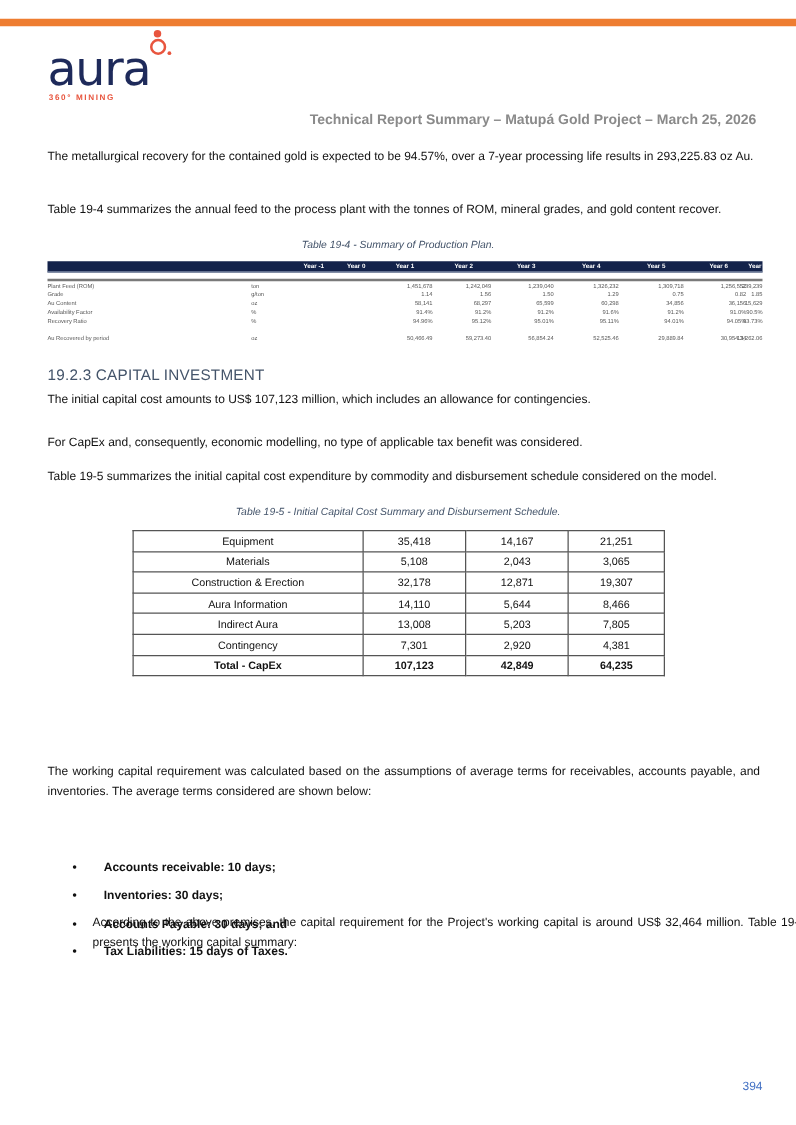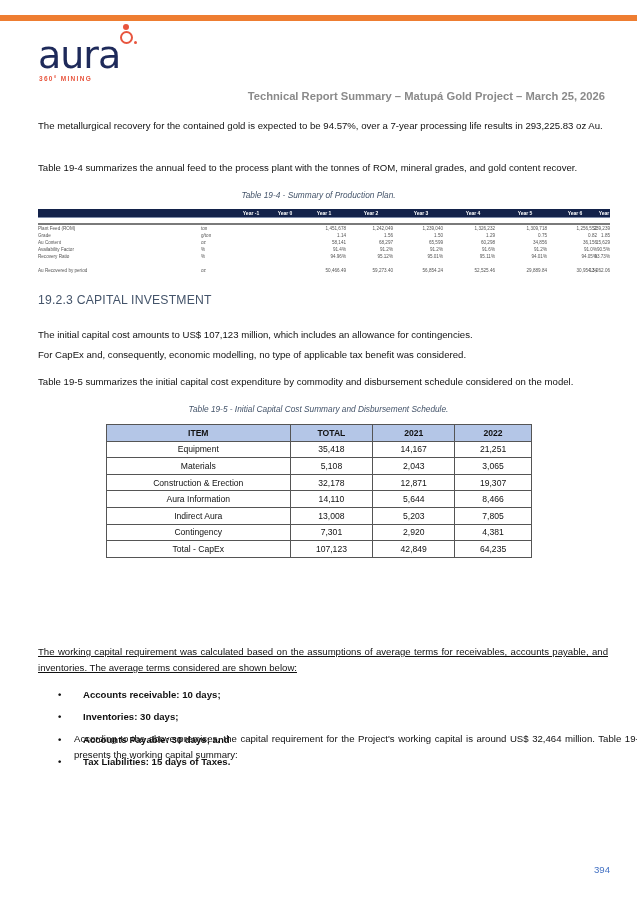--- a/index.html
+++ b/index.html
@@ -148,7 +148,7 @@
 </div>
 
 <div class="section-h">19.2.3  CAPITAL INVESTMENT</div>
-<div class="para" style="top:327px;">The initial capital cost amounts to US$ 107,123 million, which includes an allowance for contingencies.</div>
+<div class="para" style="top:312px;">The initial capital cost amounts to US$ 107,123 million, which includes an allowance for contingencies.</div>
 <div class="para" style="top:347px;">For CapEx and, consequently, economic modelling, no type of applicable tax benefit was considered.</div>
 <div class="para" style="top:374px;">Table 19-5 summarizes the initial capital cost expenditure by commodity and disbursement schedule considered on the model.</div>
 

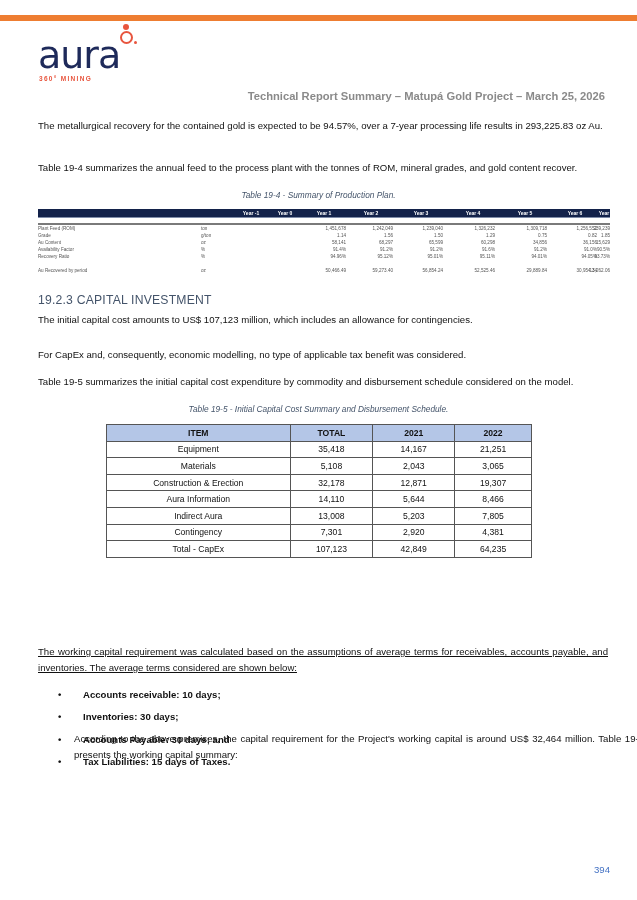--- a/index.html
+++ b/index.html
@@ -162,12 +162,6 @@
       <col style="width:77px">
     </colgroup>
   <tbody>
-      <tr>
-    <th>ITEM</th>
-    <th>TOTAL</th>
-    <th>2021</th>
-    <th>2022</th>
-  </tr>
   <tr>
     <td>Equipment</td>
     <td>35,418</td>

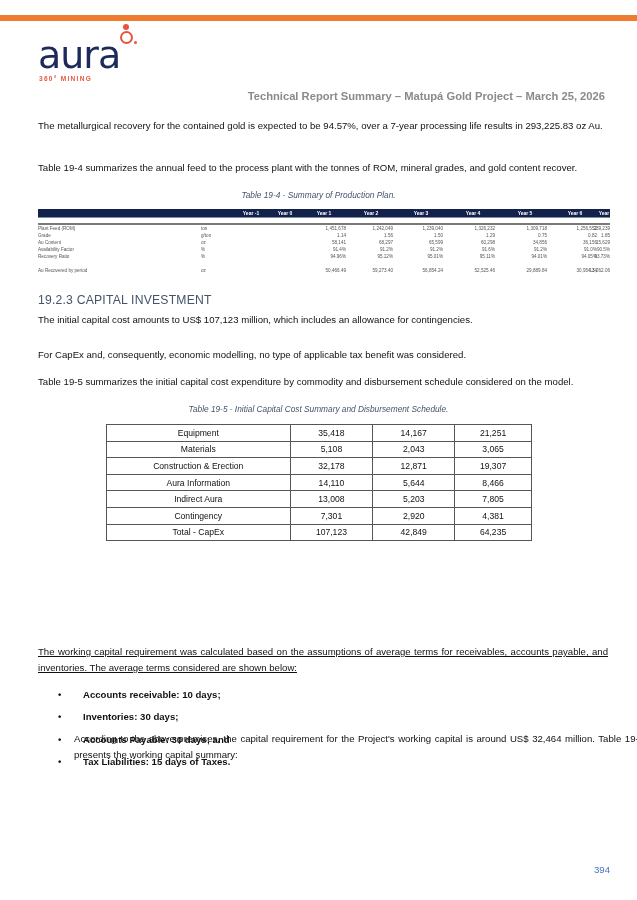--- a/index.html
+++ b/index.html
@@ -37,7 +37,7 @@
   .capex { position: absolute; left: 106px; top: 424px; border-collapse: collapse; width: 426px; font-size: 8.6px; }
   .capex td, .capex th { border: 1px solid #555; height: 15.6px; padding: 0; text-align: center; }
   .capex th, .capex td.hd { background: #B4C6E7; font-weight: bold; color: #111; }
-  .capex td.b { font-weight: normal; }
+  .capex td.b { font-weight: bold; }
 
   .bullets { position: absolute; left: 58px; top: 687px; font-size: 9.6px; font-weight: bold; }
   .bullet { position: relative; height: 22.4px; line-height: 16px; }

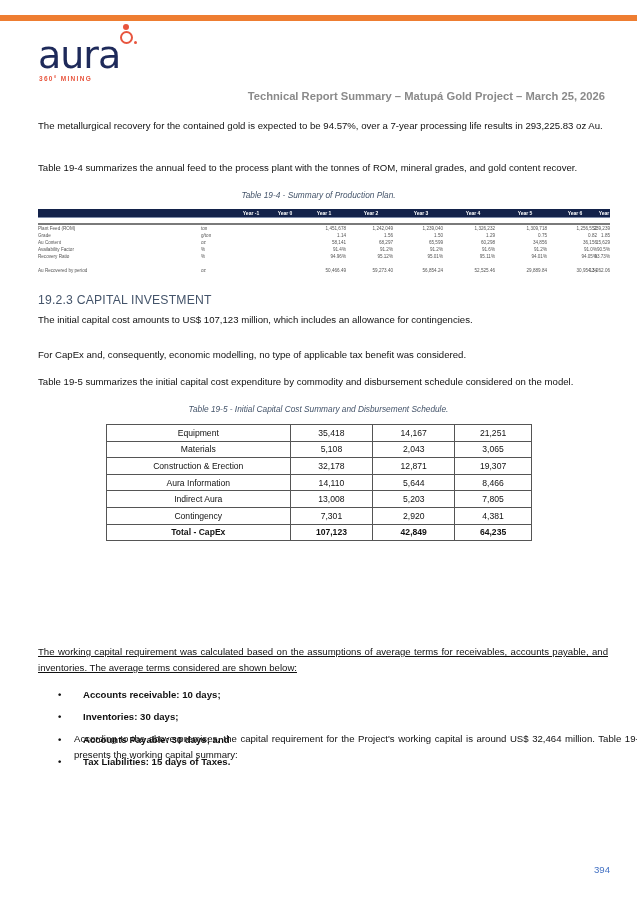--- a/index.html
+++ b/index.html
@@ -207,7 +207,7 @@
 </tbody>
   </table>
 
-<div class="para" style="top:644px;text-decoration:underline;">The working capital requirement was calculated based on the assumptions of average terms for receivables, accounts payable, and inventories. The average terms considered are shown below:</div>
+<div class="para" style="top:610px;">The working capital requirement was calculated based on the assumptions of average terms for receivables, accounts payable, and inventories. The average terms considered are shown below:</div>
 
 <div class="bullets">
   <div class="bullet">

